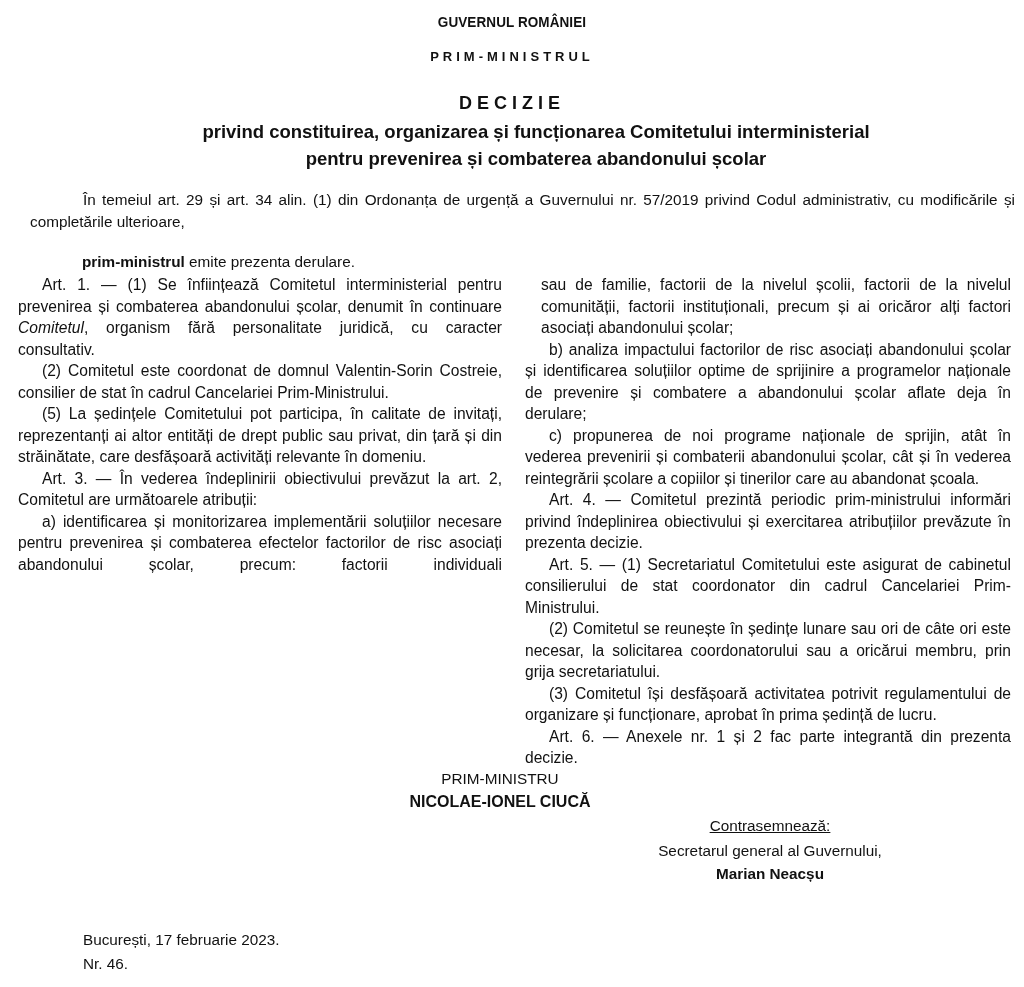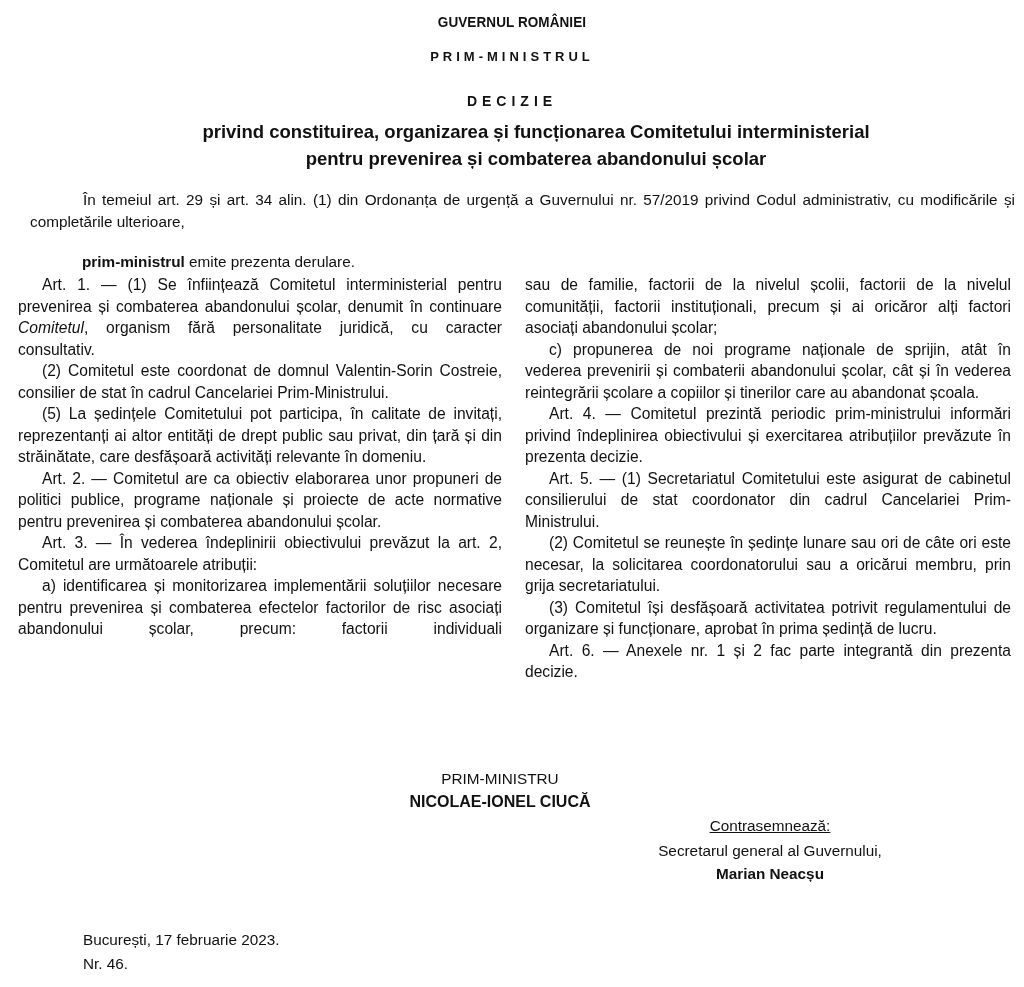--- a/index.html
+++ b/index.html
@@ -10,7 +10,7 @@
   .center { position: absolute; left: 0; width: 1024px; text-align: center; }
   .h-gov { top: 13px; font-size: 15px; font-weight: bold; letter-spacing: 0.1px; transform: scaleX(0.9); }
   .h-pm { top: 49px; font-size: 13px; font-weight: bold; letter-spacing: 4px; }
-  .h-dec { top: 93px; font-size: 14px; font-weight: bold; letter-spacing: 5px; }
+  .h-dec { top: 93px; font-size: 18px; font-weight: bold; letter-spacing: 5px; }
   .h-title { top: 118px; font-size: 18.5px; font-weight: bold; line-height: 27px; padding-left: 24px; }
   .para {
     position: absolute; left: 30px; width: 985px; font-size: 15.3px; line-height: 22px;

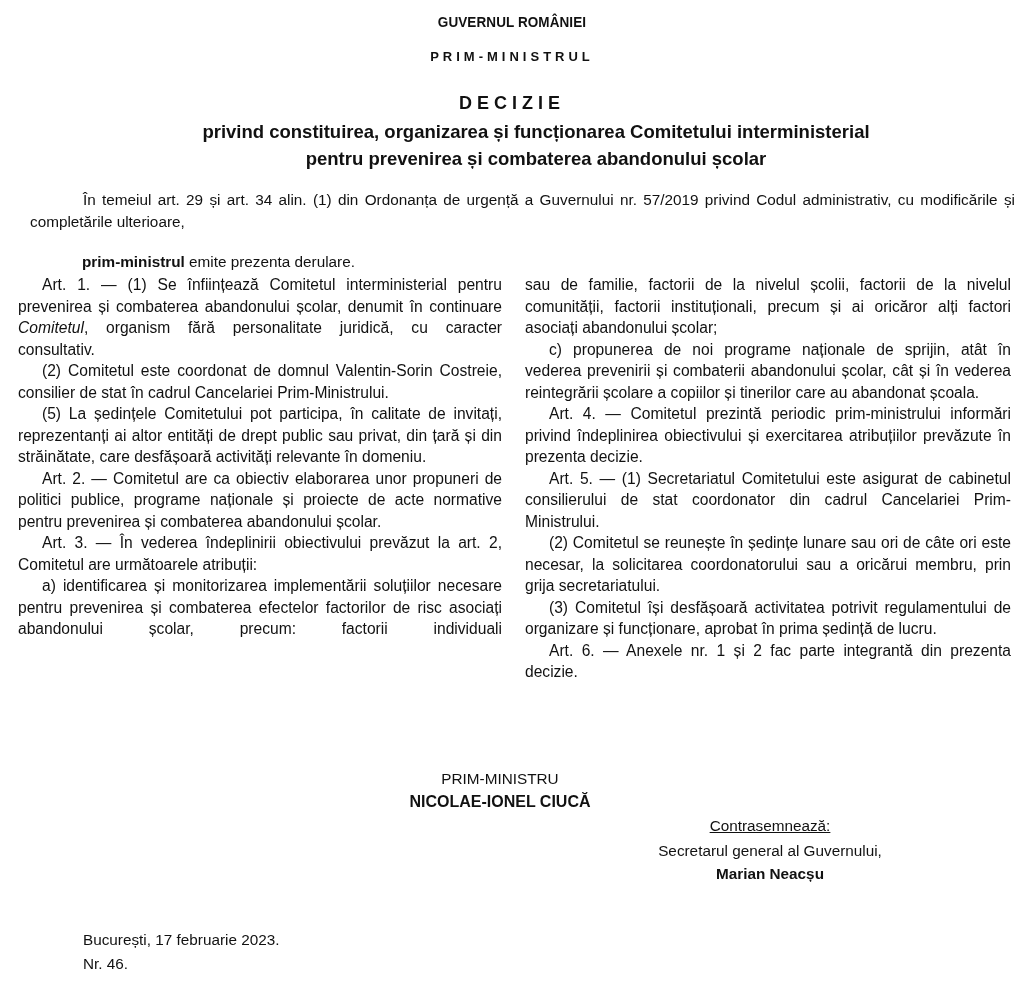--- a/index.html
+++ b/index.html
@@ -25,7 +25,7 @@
   .col.left { left: 18px; }
   .col.right { left: 525px; width: 486px; }
   .col p { margin: 0; text-indent: 24px; }
-  .col p.cont { text-indent: 0; }
+  .col p.cont { text-indent: 0; margin-left: 16px; }
   .sig { position: absolute; text-align: center; font-size: 15.3px; }
   .sig-pm-title { top: 770px; left: 340px; width: 320px; }
   .sig-pm-name { top: 793px; left: 340px; width: 320px; font-weight: bold; font-size: 16px; }

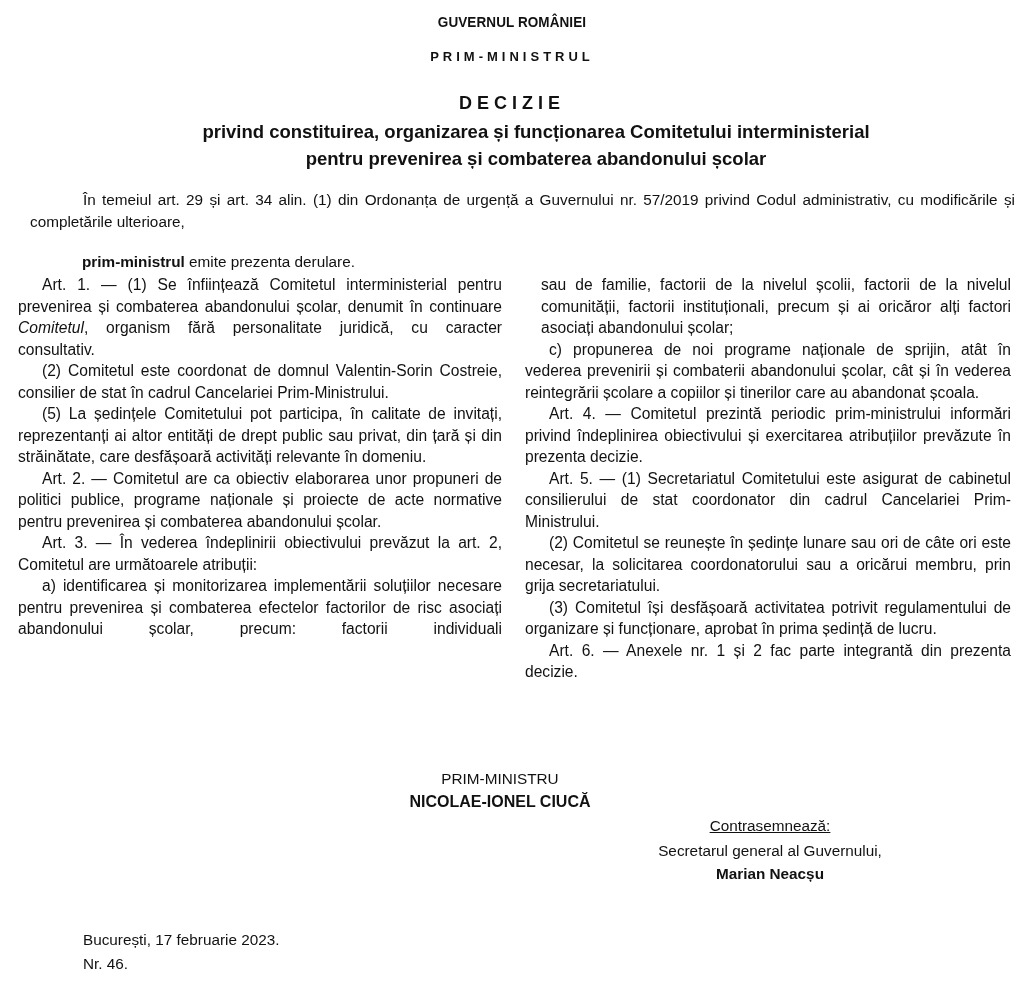--- a/index.html
+++ b/index.html
@@ -62,6 +62,7 @@
 
 <div class="col right">
   <p class="cont">sau de familie, factorii de la nivelul școlii, factorii de la nivelul comunității, factorii instituționali, precum și ai oricăror alți factori asociați abandonului școlar;</p>
+  <p>b) analiza impactului factorilor de risc asociați abandonului școlar și identificarea soluțiilor optime de sprijinire a programelor naționale de prevenire și combatere a abandonului școlar aflate deja în derulare;</p>
   <p>c) propunerea de noi programe naționale de sprijin, atât în vederea prevenirii și combaterii abandonului școlar, cât și în vederea reintegrării școlare a copiilor și tinerilor care au abandonat școala.</p>
   <p>Art. 4. — Comitetul prezintă periodic prim-ministrului informări privind îndeplinirea obiectivului și exercitarea atribuțiilor prevăzute în prezenta decizie.</p>
   <p>Art. 5. — (1) Secretariatul Comitetului este asigurat de cabinetul consilierului de stat coordonator din cadrul Cancelariei Prim-Ministrului.</p>

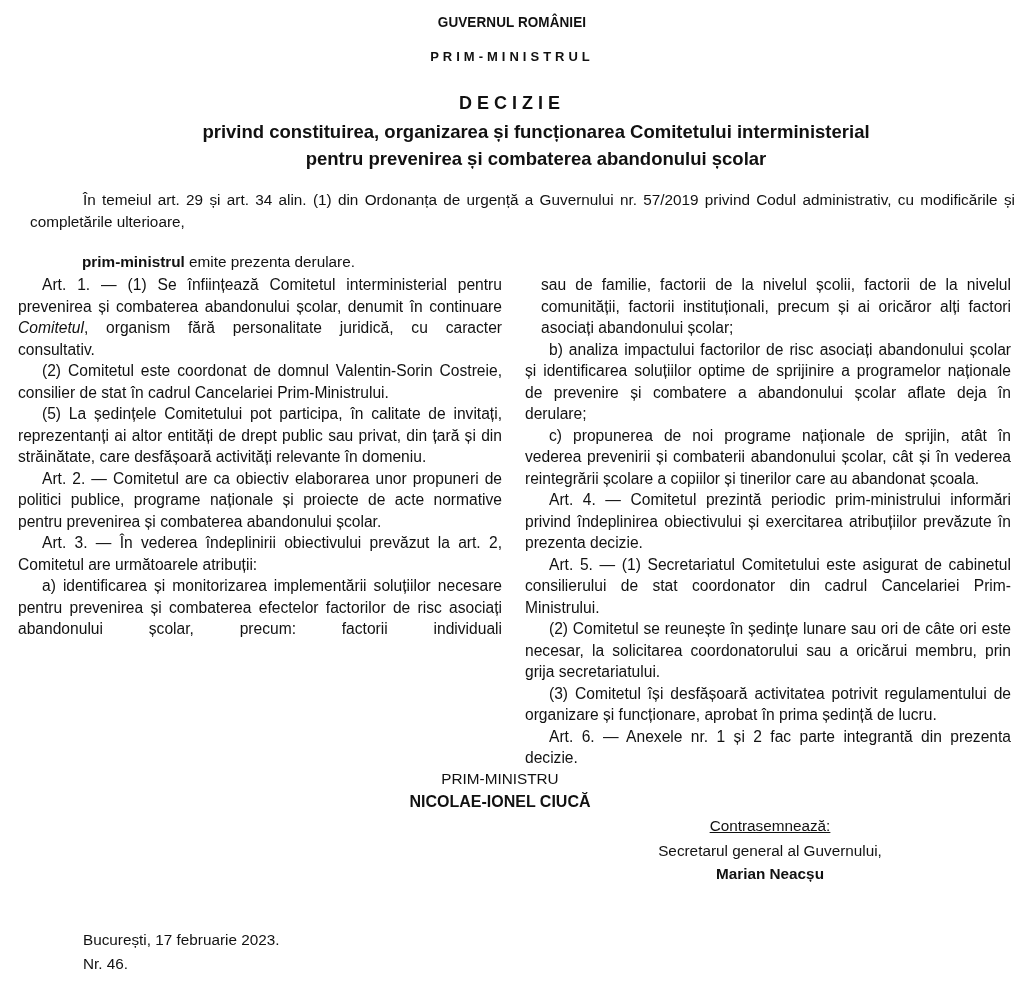--- a/index.html
+++ b/index.html
@@ -55,7 +55,6 @@
   <p><span>Art. 1. — (1) Se înființează Comitetul interministerial pentru prevenirea și combaterea abandonului școlar, denumit în continuare </span><i>Comitetul</i><span>, organism fără personalitate juridică, cu caracter consultativ.</span></p>
   <p>(2) Comitetul este coordonat de domnul Valentin-Sorin Costreie, consilier de stat în cadrul Cancelariei Prim-Ministrului.</p>
   <p>(5) La ședințele Comitetului pot participa, în calitate de invitați, reprezentanți ai altor entități de drept public sau privat, din țară și din străinătate, care desfășoară activități relevante în domeniu.</p>
-  <p>Art. 2. — Comitetul are ca obiectiv elaborarea unor propuneri de politici publice, programe naționale și proiecte de acte normative pentru prevenirea și combaterea abandonului școlar.</p>
   <p>Art. 3. — În vederea îndeplinirii obiectivului prevăzut la art. 2, Comitetul are următoarele atribuții:</p>
   <p style="text-align-last: justify;">a) identificarea și monitorizarea implementării soluțiilor necesare pentru prevenirea și combaterea efectelor factorilor de risc asociați abandonului școlar, precum: factorii individuali</p>
 </div>

